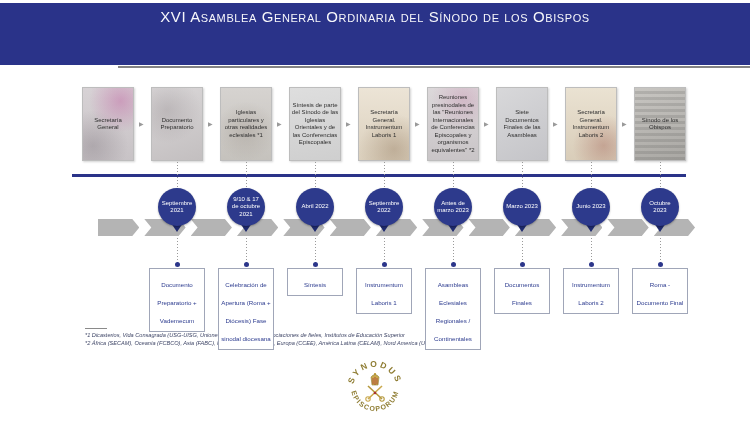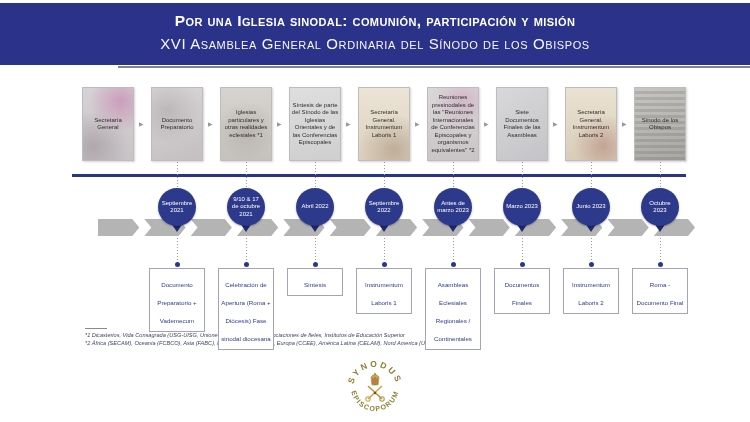--- a/index.html
+++ b/index.html
@@ -92,7 +92,6 @@
 <body>
 
 <div class="banner">
-  <div class="line1">Por una Iglesia sinodal: comunión, participación y misión</div>
   <div class="line2">XVI Asamblea General Ordinaria del Sínodo de los Obispos</div>
 </div>
 <div class="under-banner-line"></div>

